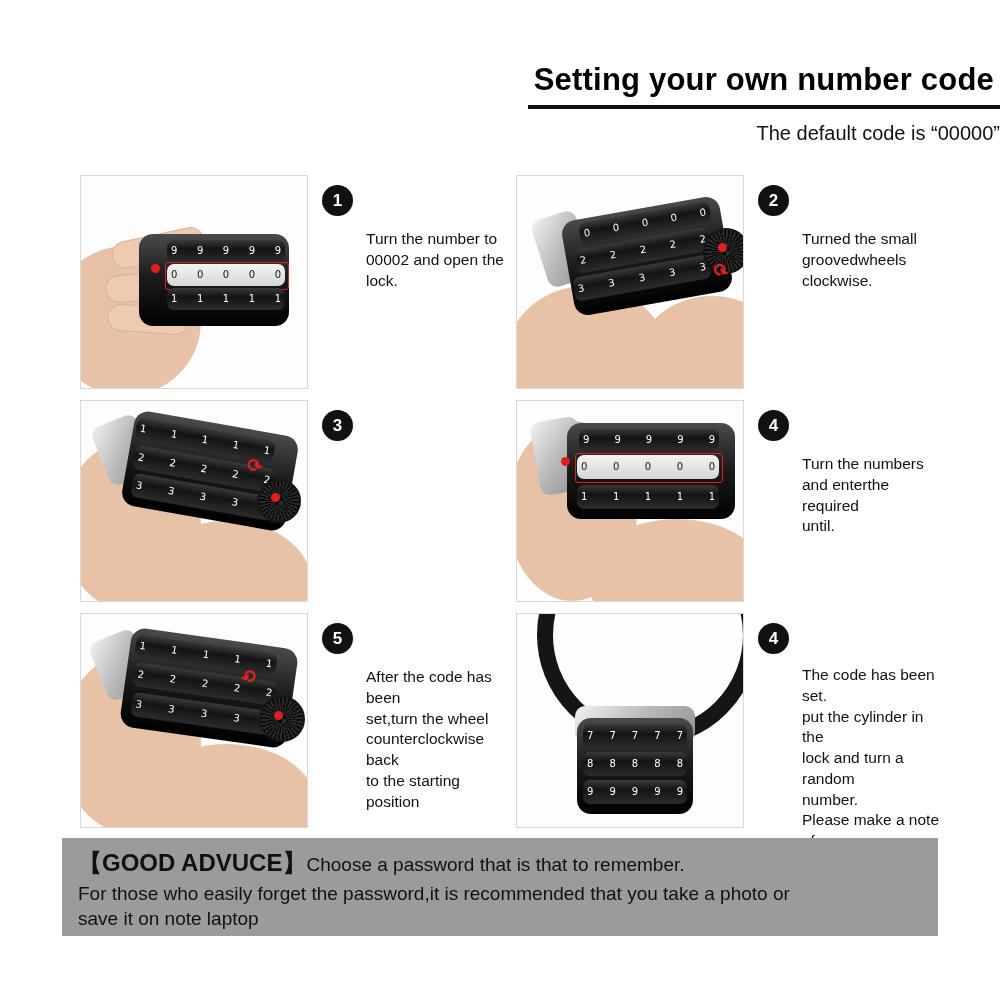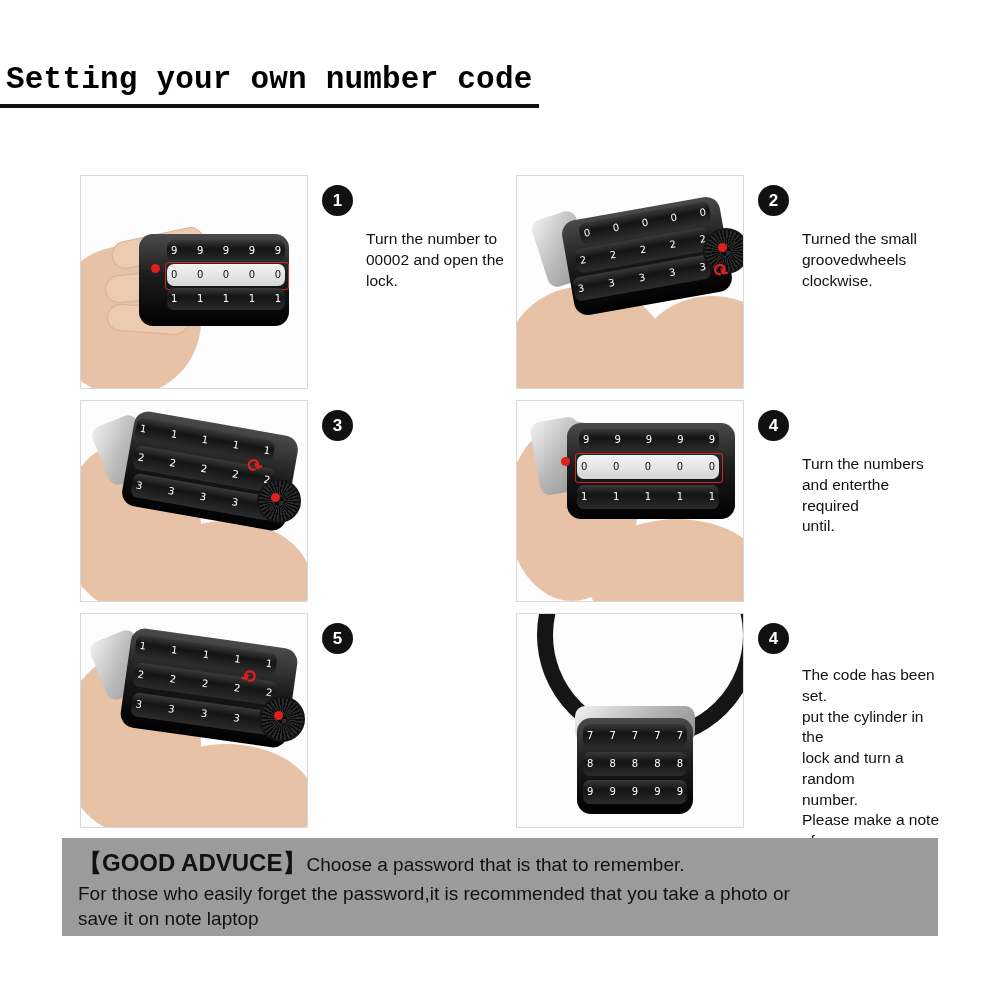--- a/index.html
+++ b/index.html
@@ -24,8 +24,7 @@
   
   .header {
     padding-top: 62px;
-    text-align: left;
-    font-family: Liberation Mono, monospace;
+    text-align: right;
   }
   .title {
     font-size: 31px;

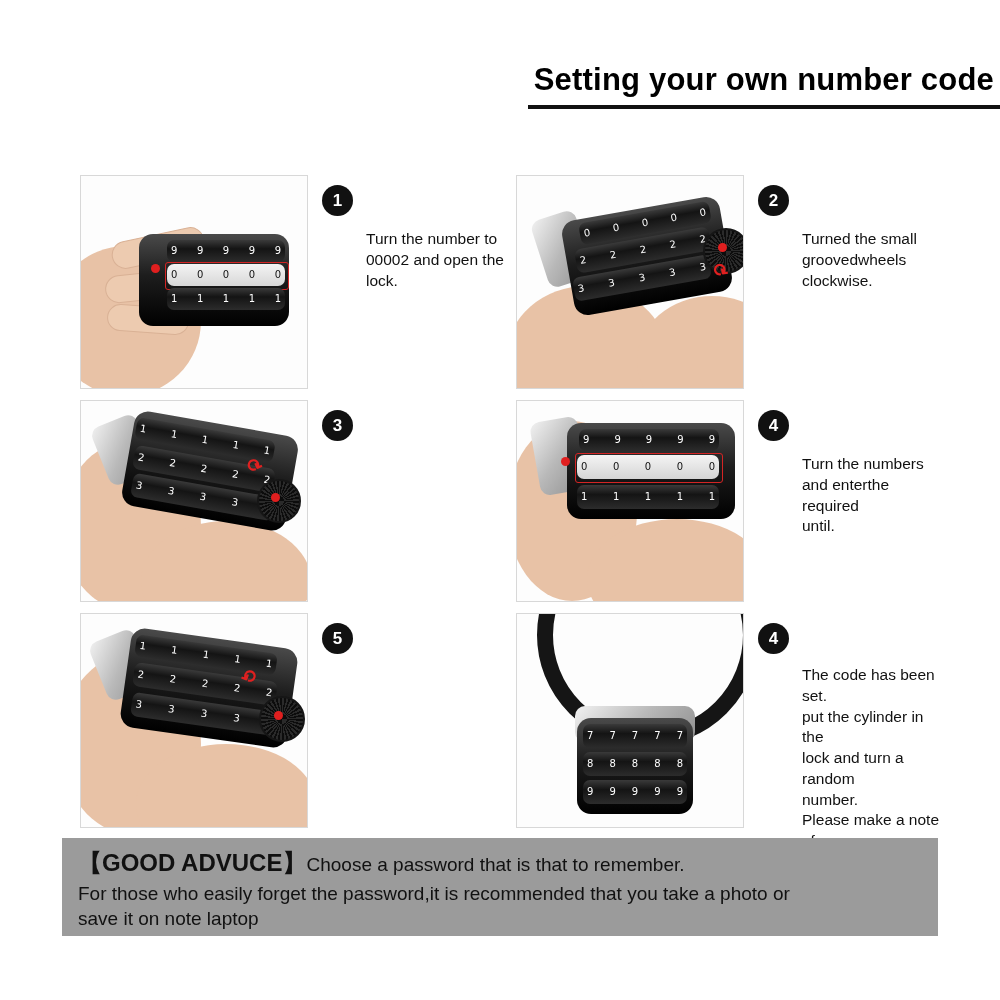--- a/index.html
+++ b/index.html
@@ -203,6 +203,7 @@
 
   <div class="header">
     <div class="title">Setting your own number code</div>
+    <div class="subtitle">The default code is “00000”</div>
   </div>
 
   <div class="steps">

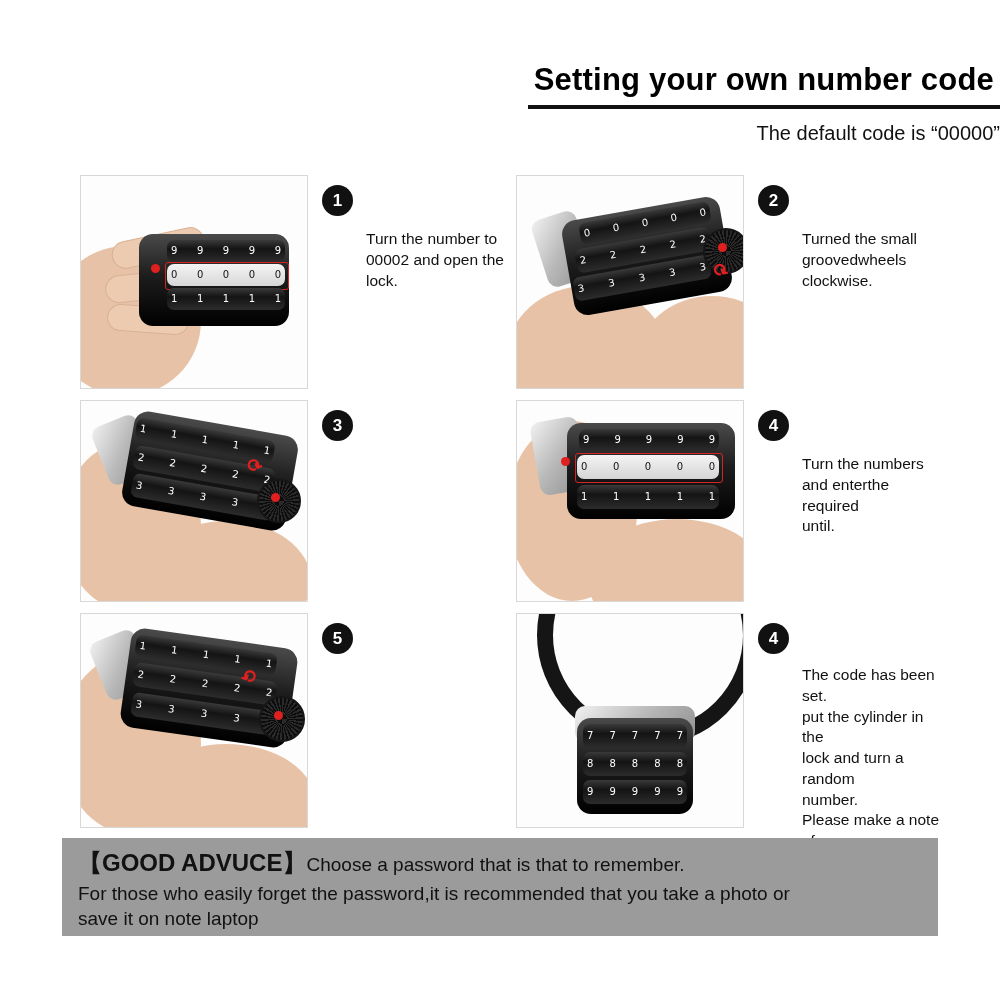--- a/index.html
+++ b/index.html
@@ -539,6 +539,10 @@
 
     <div class="textcell">
       <div class="badge">5</div>
+      <div class="steptext">After the code has been
+set,turn the wheel
+counterclockwise back
+to the starting position</div>
     </div>
 
     <div class="photo p-tall3">

